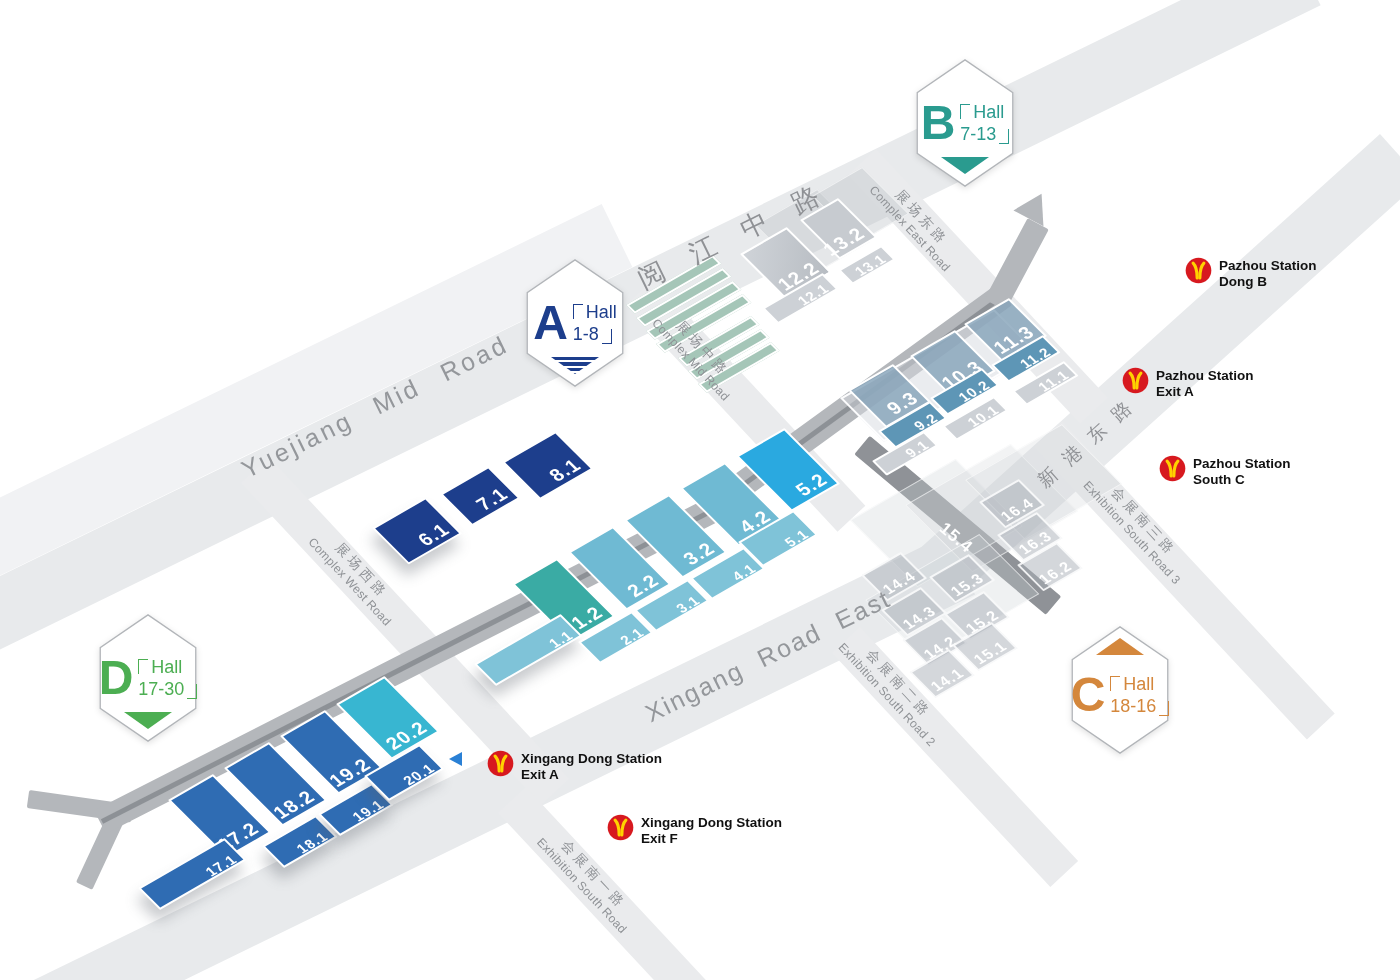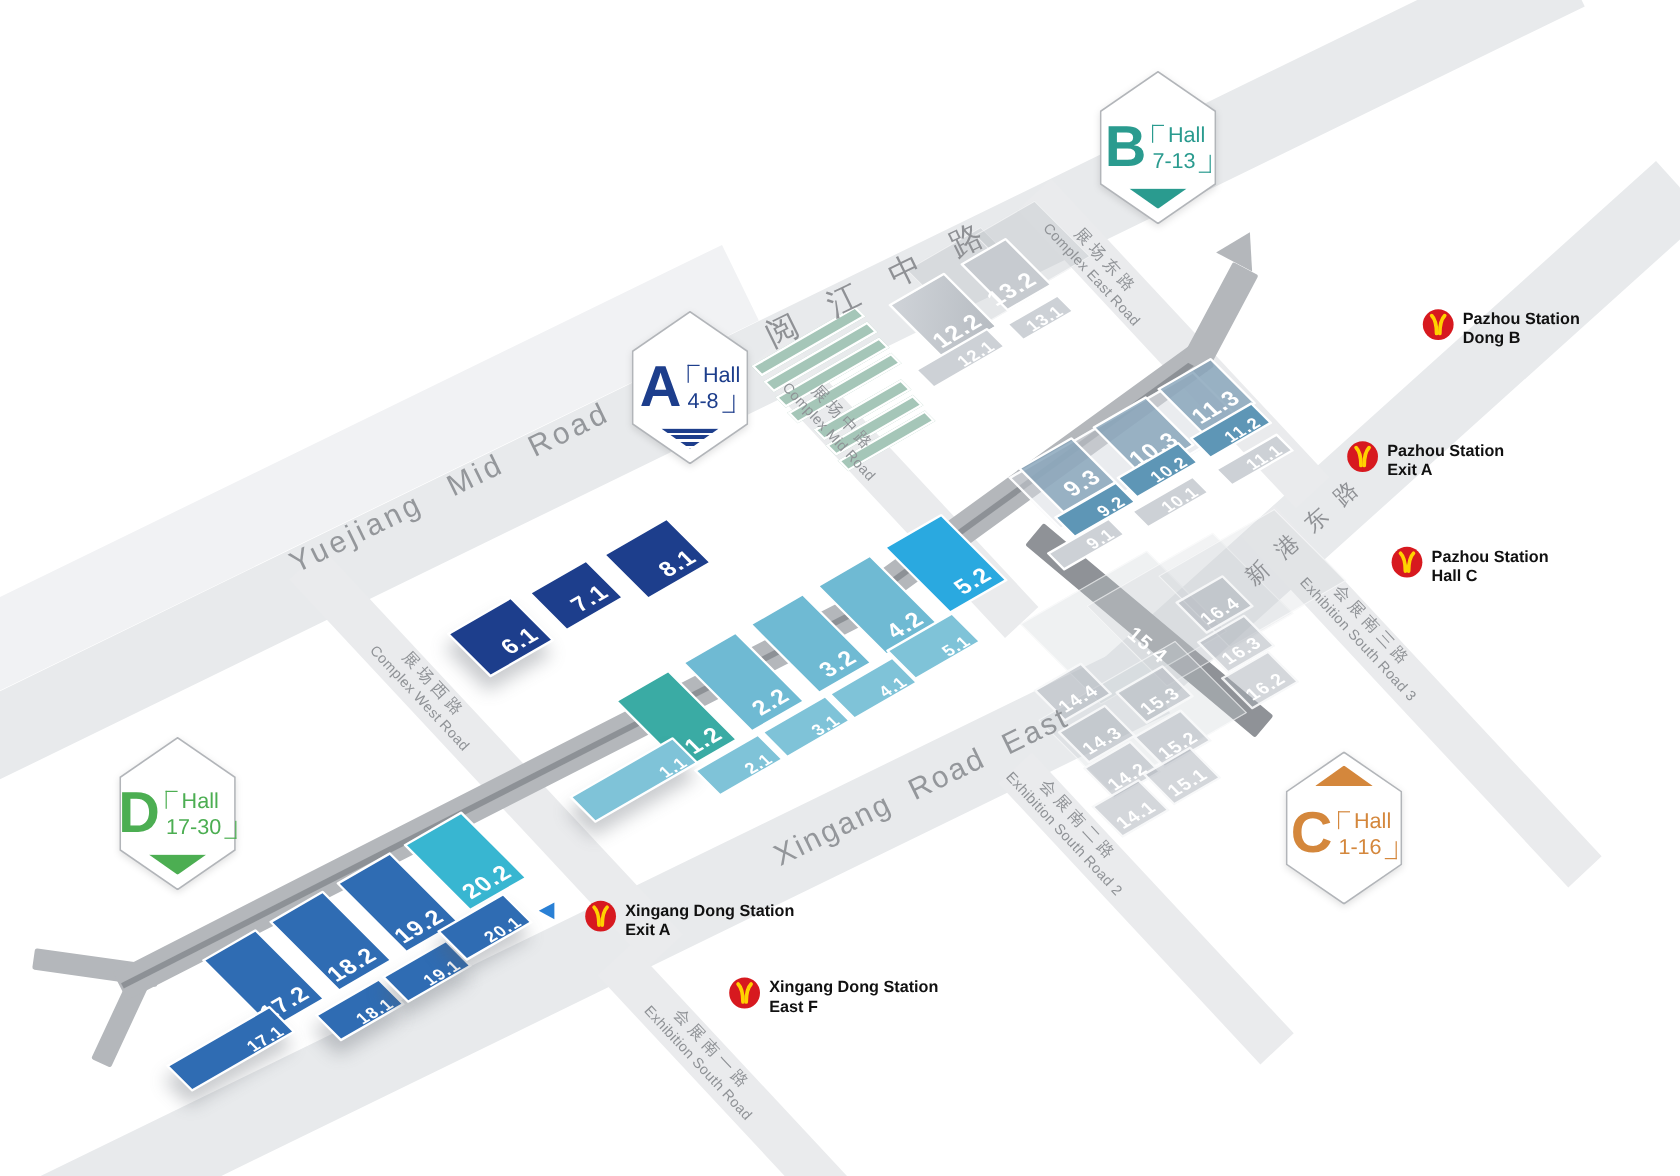--- a/index.html
+++ b/index.html
@@ -281,7 +281,7 @@
       <span class="badge-letter">A</span>
       <span class="badge-lines">
         <span><i class="br br-o"></i><span>Hall</span></span>
-        <span><span>4-8</span><i class="br br-c"></i></span>
+        <span><span>1-8</span><i class="br br-c"></i></span>
       </span>
     </div>
     <div class="badge-arrow down" style="background:repeating-linear-gradient(to bottom,#1d3e8c 0 3.5px,#fff 3.5px 5.5px);"></div>

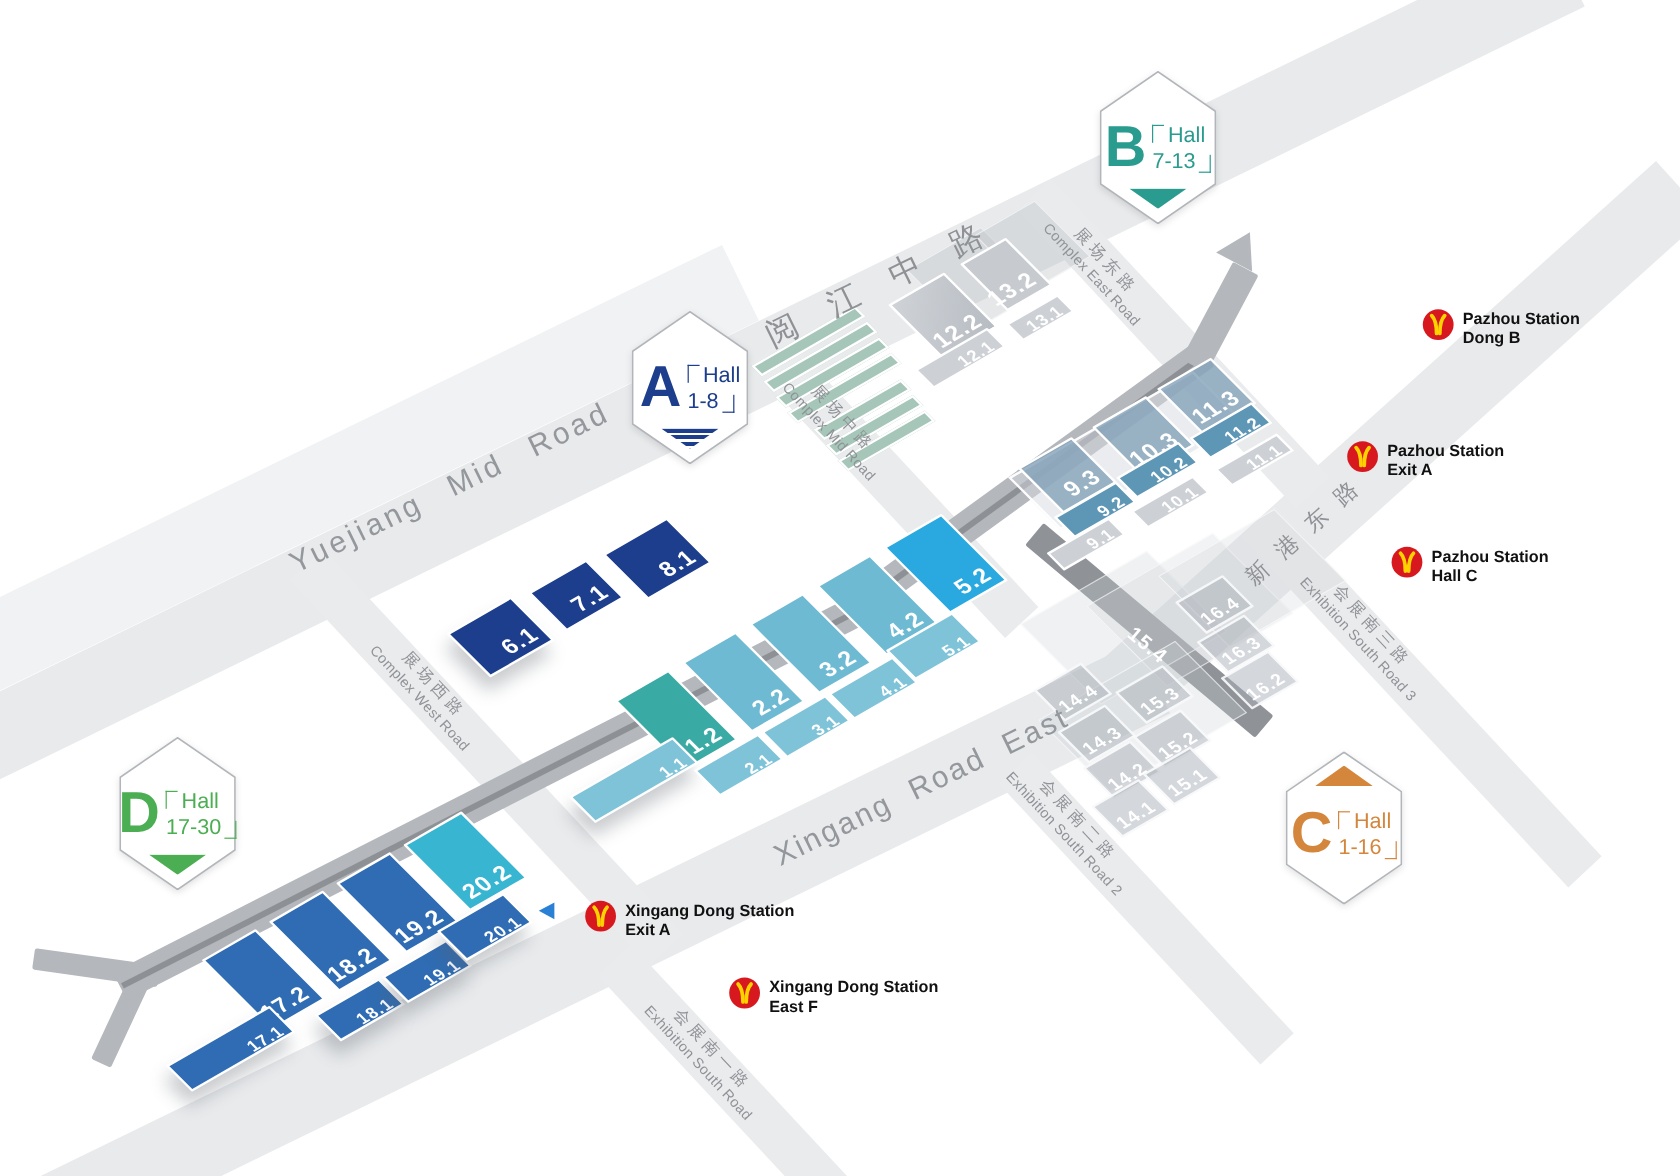--- a/index.html
+++ b/index.html
@@ -356,7 +356,7 @@
         </svg></span>
     <span class="m-txt">
         <span>Pazhou Station</span>
-        <span>Hall C</span>
+        <span>South C</span>
       </span>
   </div>
   <div class="station" style="left:487px;top:750px;">

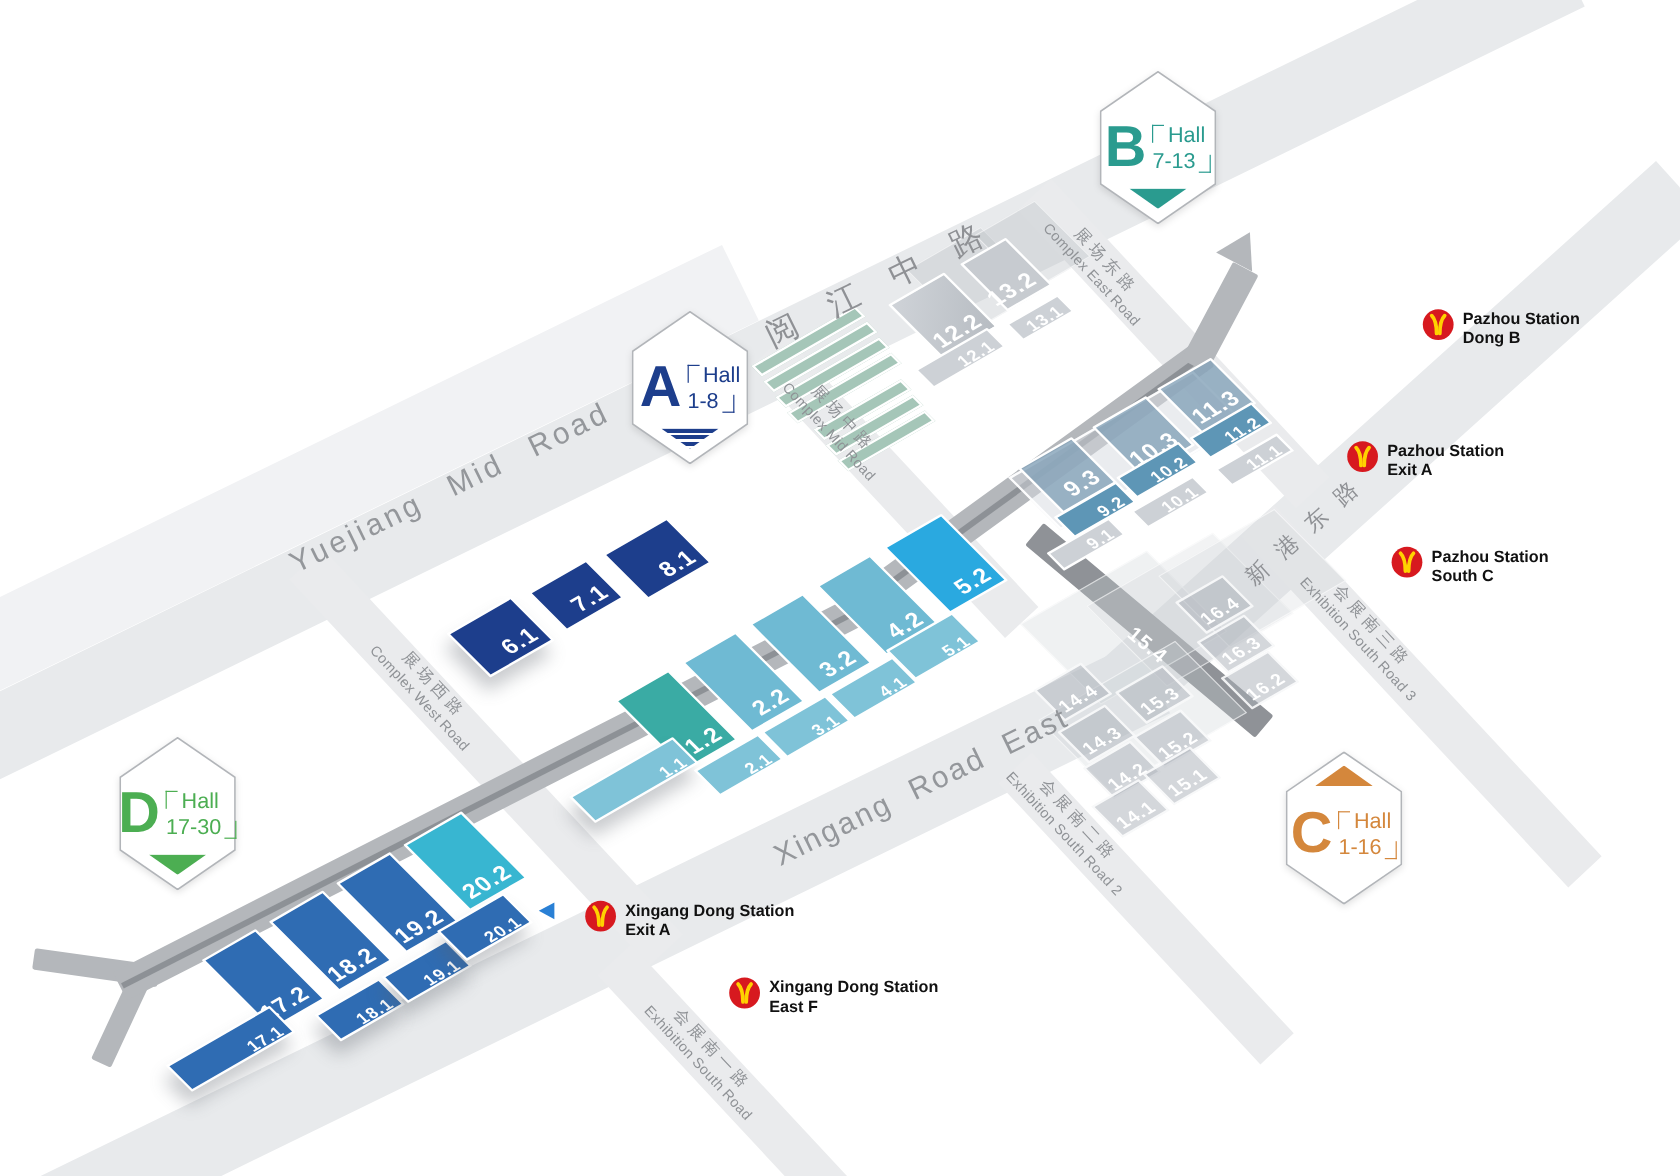--- a/index.html
+++ b/index.html
@@ -307,7 +307,7 @@
       <span class="badge-letter">C</span>
       <span class="badge-lines">
         <span><i class="br br-o"></i><span>Hall</span></span>
-        <span><span>1-16</span><i class="br br-c"></i></span>
+        <span><span>18-16</span><i class="br br-c"></i></span>
       </span>
     </div>
     <div class="badge-arrow up" style="background:#d4873c;"></div>

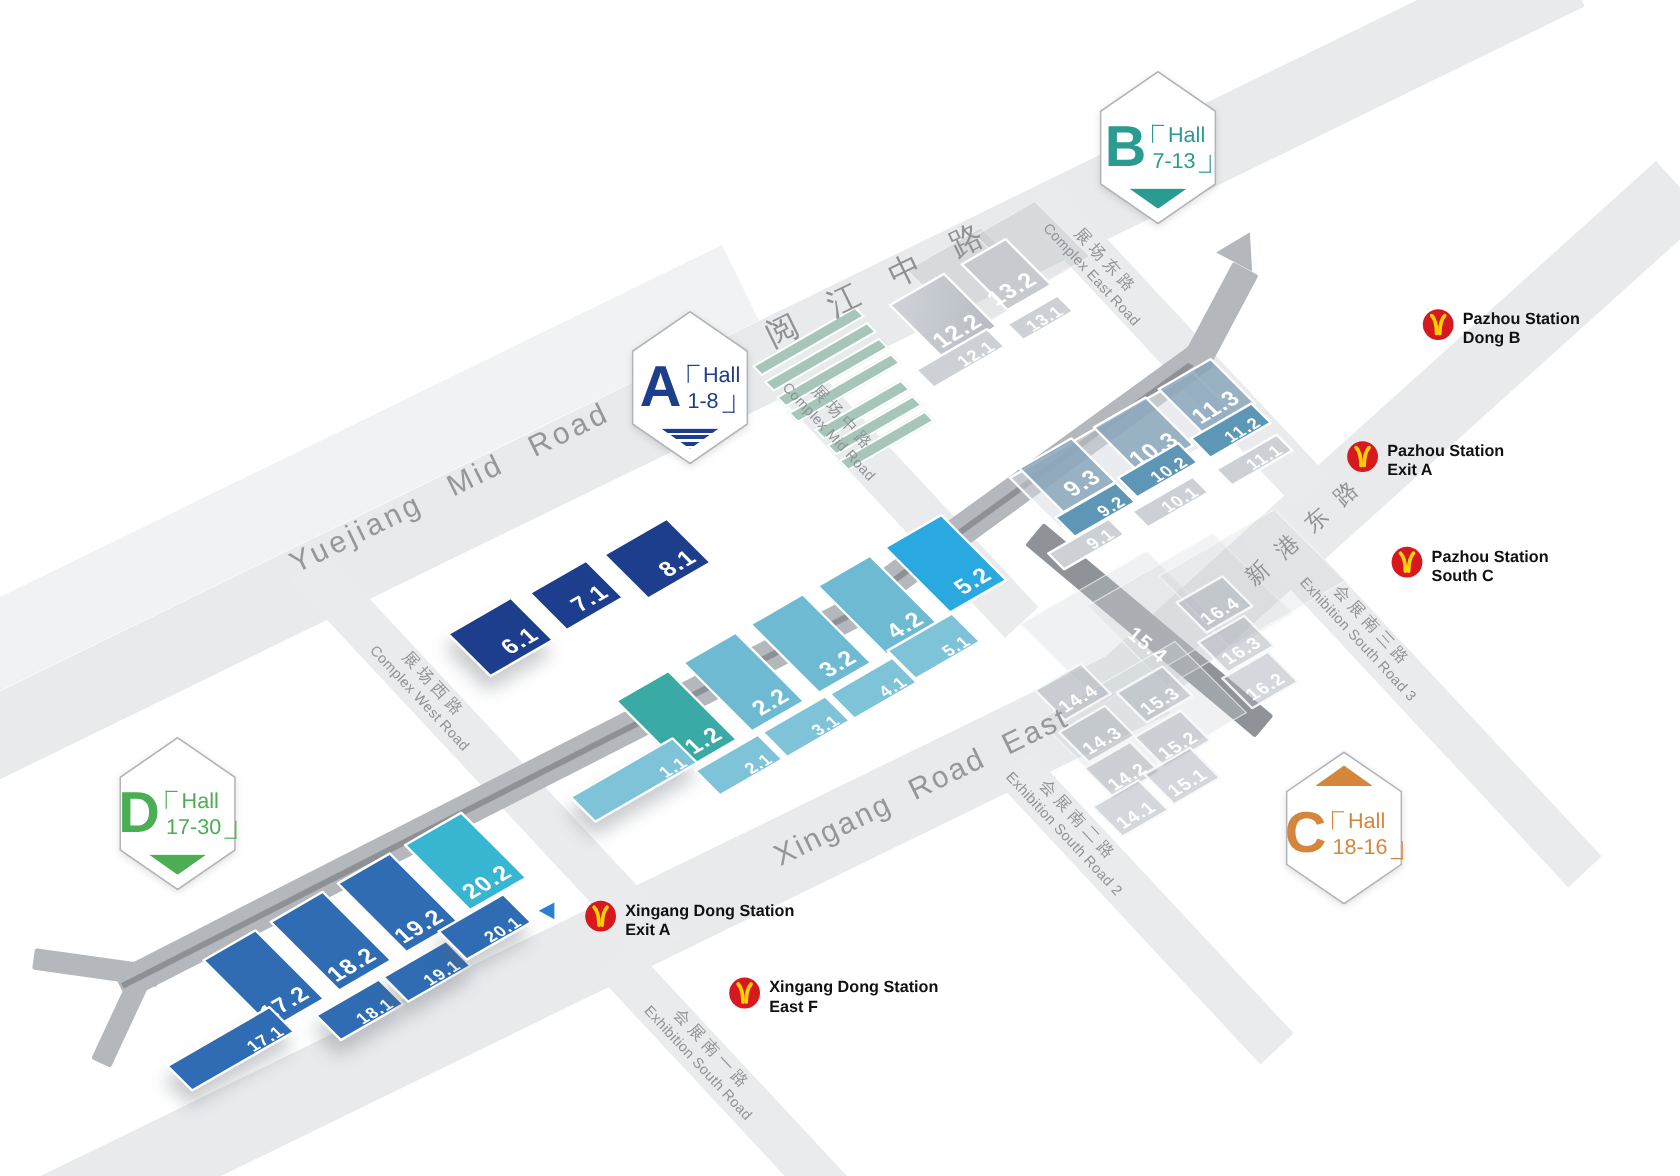--- a/index.html
+++ b/index.html
@@ -378,7 +378,7 @@
         </svg></span>
     <span class="m-txt">
         <span>Xingang Dong Station</span>
-        <span>East F</span>
+        <span>Exit F</span>
       </span>
   </div>
 

